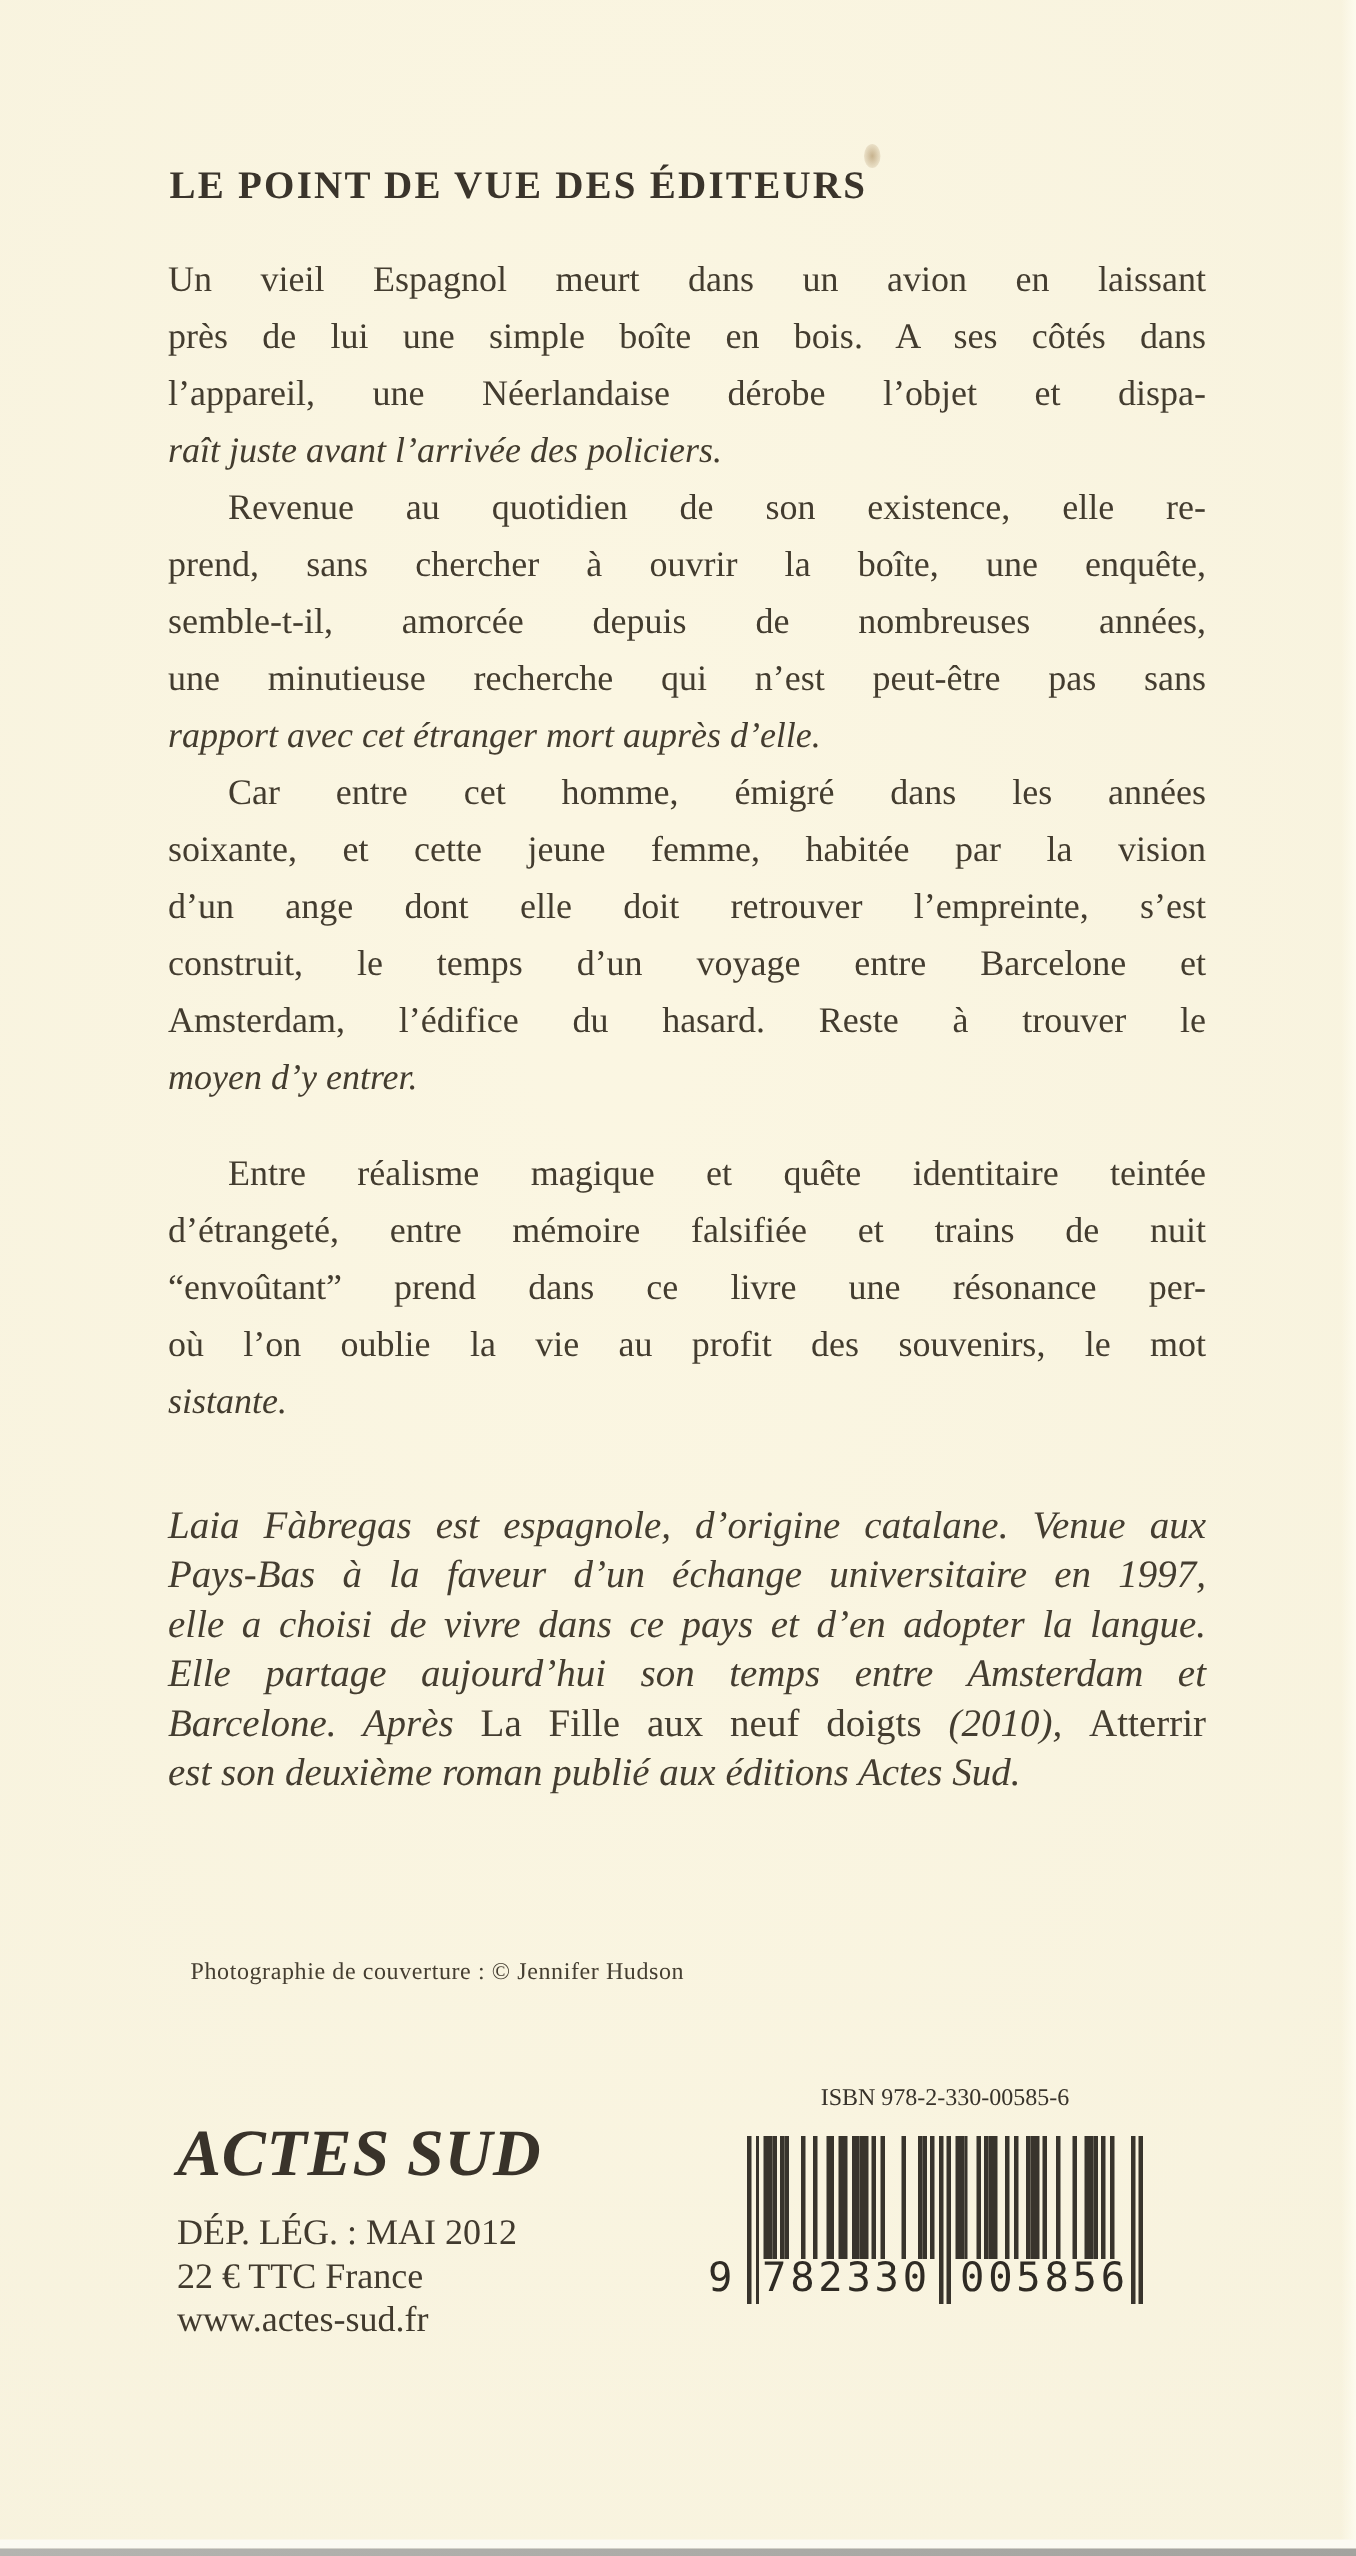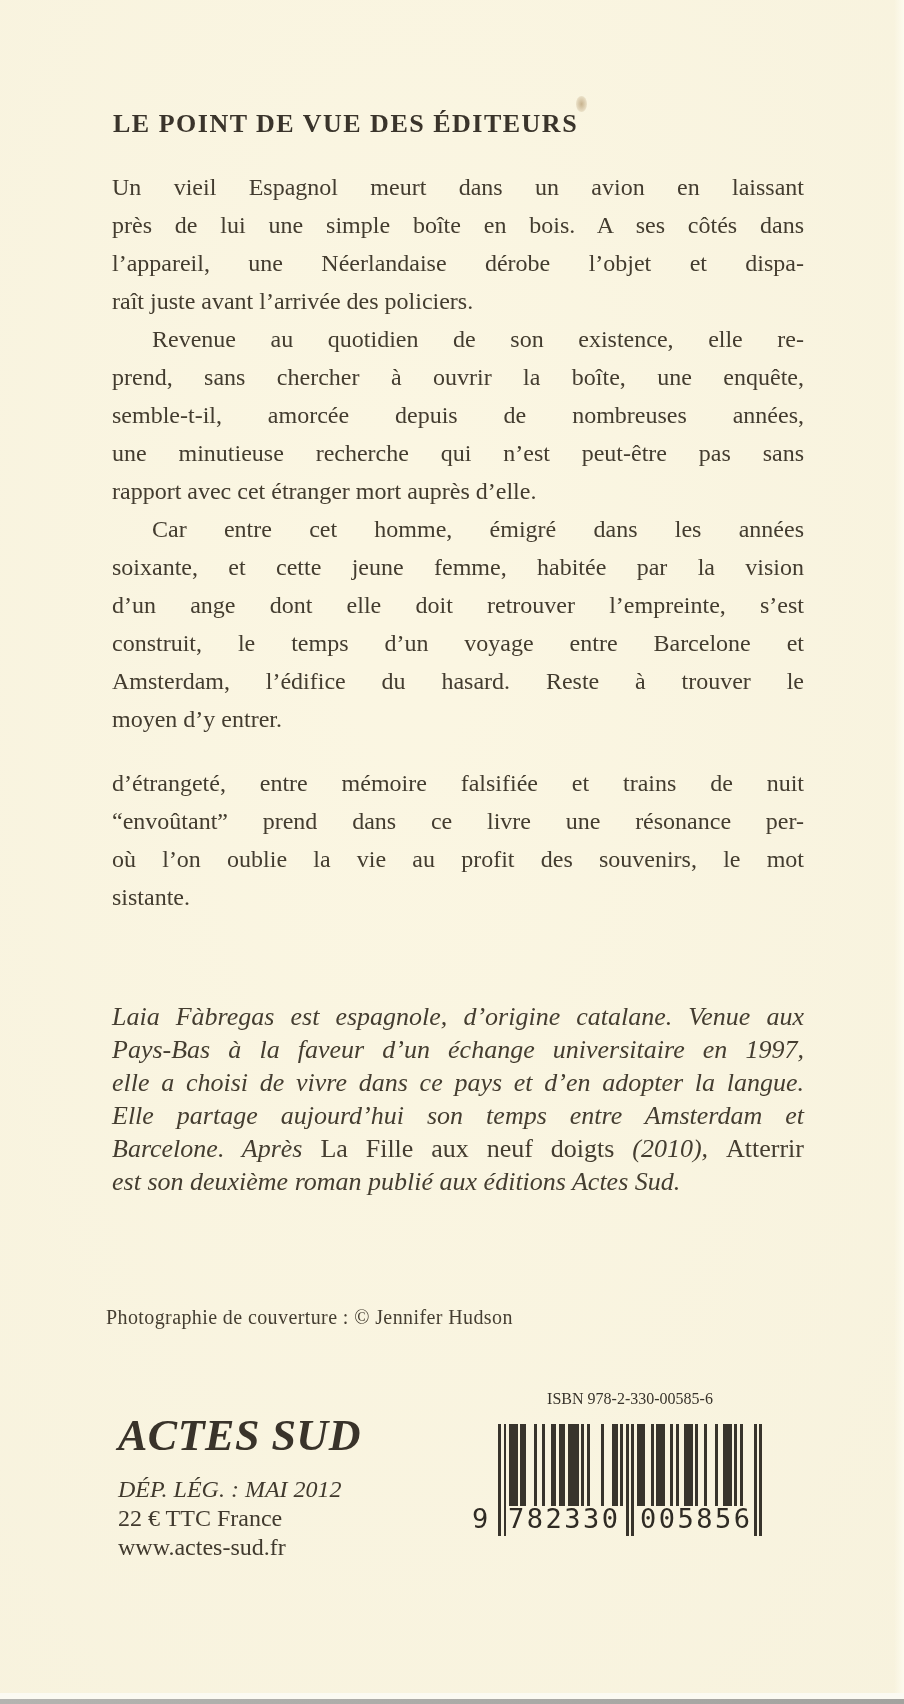--- a/index.html
+++ b/index.html
@@ -38,7 +38,7 @@
     height:38px;line-height:38px;
     font-size:24px;color:#433c2f;
   }
-  .line.last{text-align-last:left;-moz-text-align-last:left;}
+  .line.last{text-align-last:left;font-style:italic;-moz-text-align-last:left;}
   .line.indent{padding-left:40px;}
   .para{margin:0;}
   .para.gap-before{margin-top:26px;}

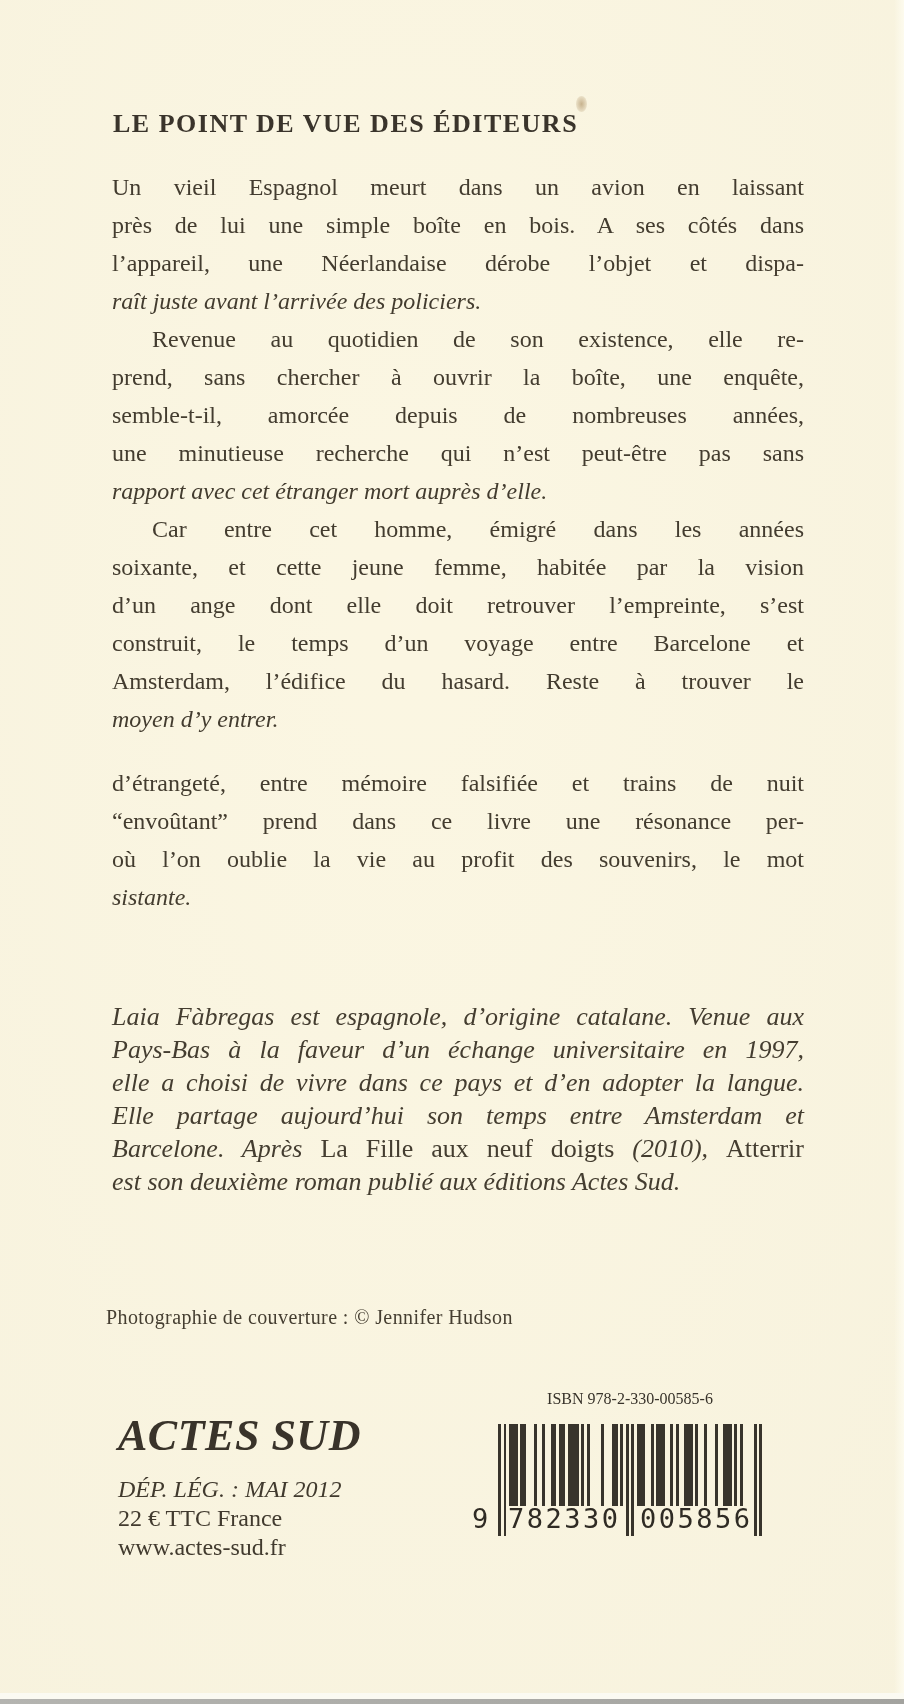--- a/index.html
+++ b/index.html
@@ -108,6 +108,7 @@
       <div class="line last">moyen d’y entrer.</div>
     </div>
     <div class="para gap-before">
+      <div class="line indent">Entre réalisme magique et quête identitaire teintée</div>
       <div class="line">d’étrangeté, entre mémoire falsifiée et trains de nuit</div>
       <div class="line">“envoûtant” prend dans ce livre une résonance per-</div>
       <div class="line">où l’on oublie la vie au profit des souvenirs, le mot</div>

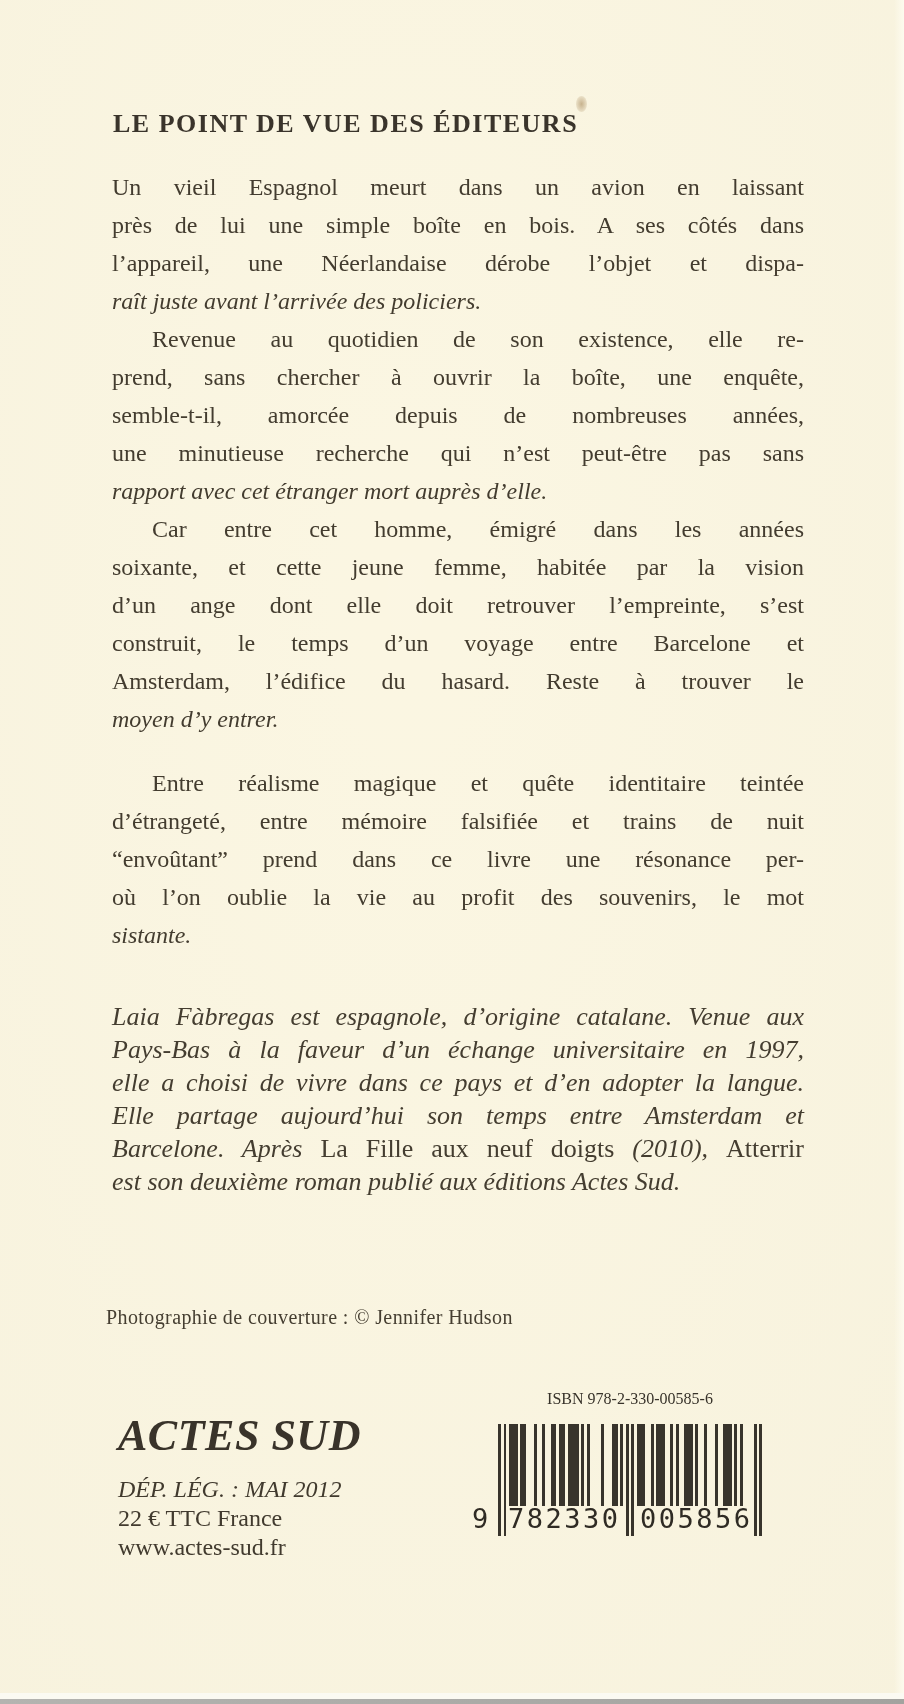--- a/index.html
+++ b/index.html
@@ -48,8 +48,8 @@
   .bio .up{font-style:normal;margin-top:19px;}
 
   .credit{
-    position:absolute;left:106px;top:1306px;
-    font-size:20px;letter-spacing:0.4px;color:#453e31;white-space:nowrap;
+    position:absolute;left:127px;top:1306px;
+    font-size:16px;letter-spacing:0.4px;color:#453e31;white-space:nowrap;
   }
 
   .pubblock{position:absolute;left:118px;top:1410px;}

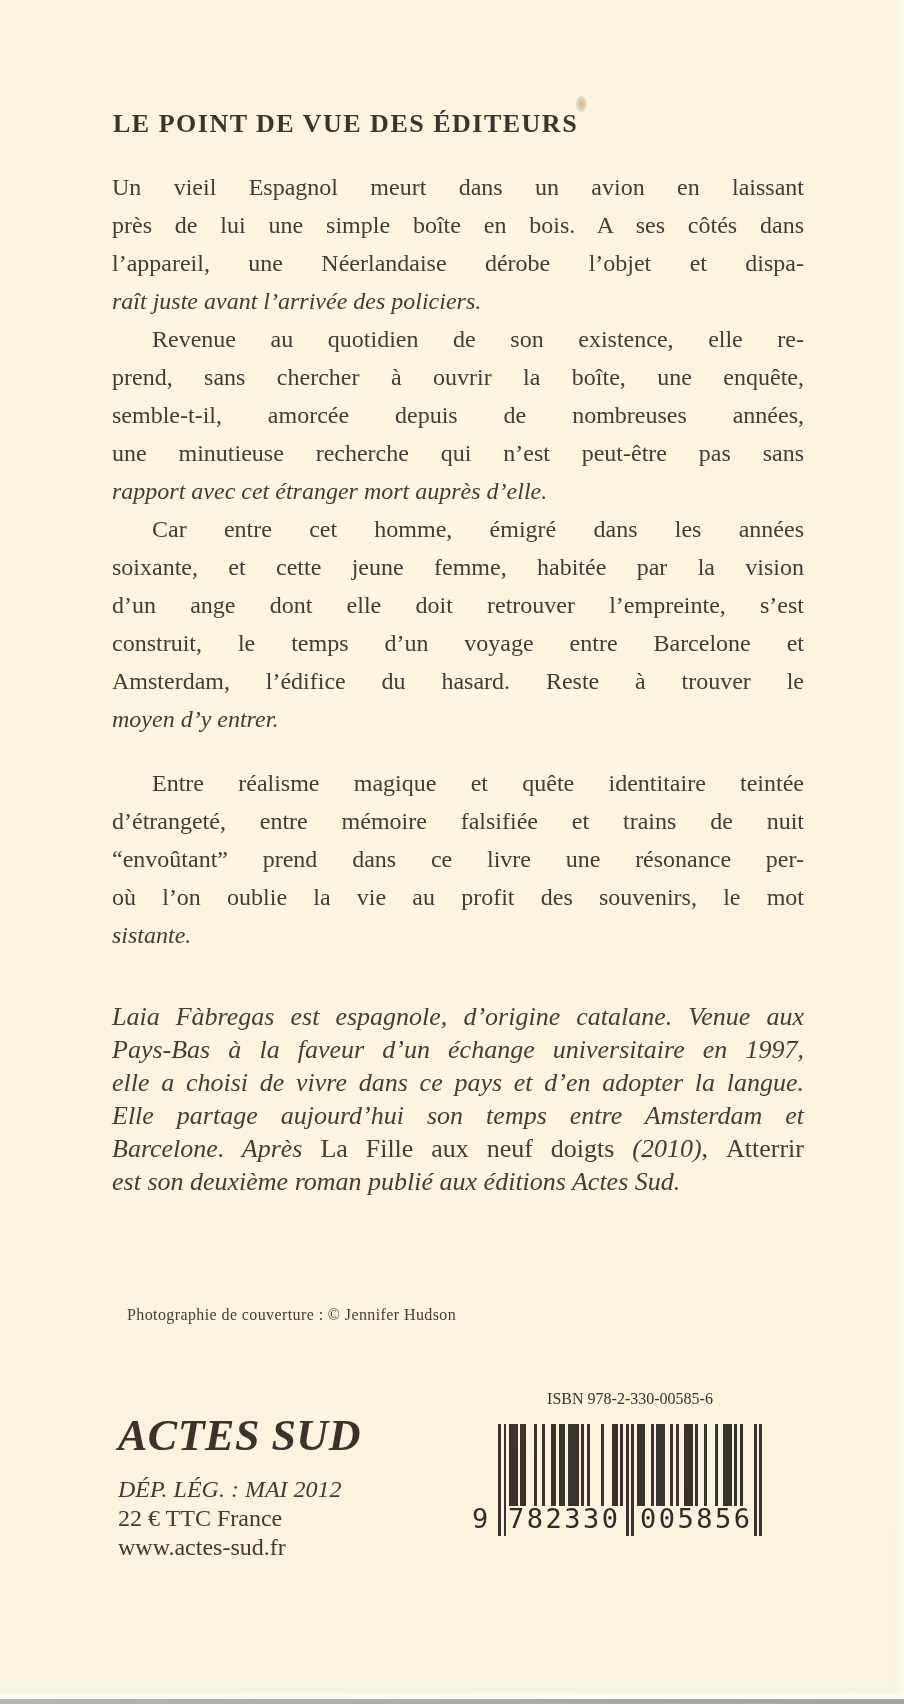--- a/index.html
+++ b/index.html
@@ -56,7 +56,7 @@
   .logo{font-size:44px;font-style:italic;font-weight:600;letter-spacing:0.5px;
     color:#39332a;line-height:52px;}
   .publine{font-size:24px;line-height:28px;color:#413a2e;margin-top:1px;white-space:nowrap;}
-  .publine.first{margin-top:13px;font-style:italic;}
+  .publine.first{margin-top:13px;}
 
   .barcode-block{position:absolute;left:470px;top:1390px;width:300px;}
   .isbn{

